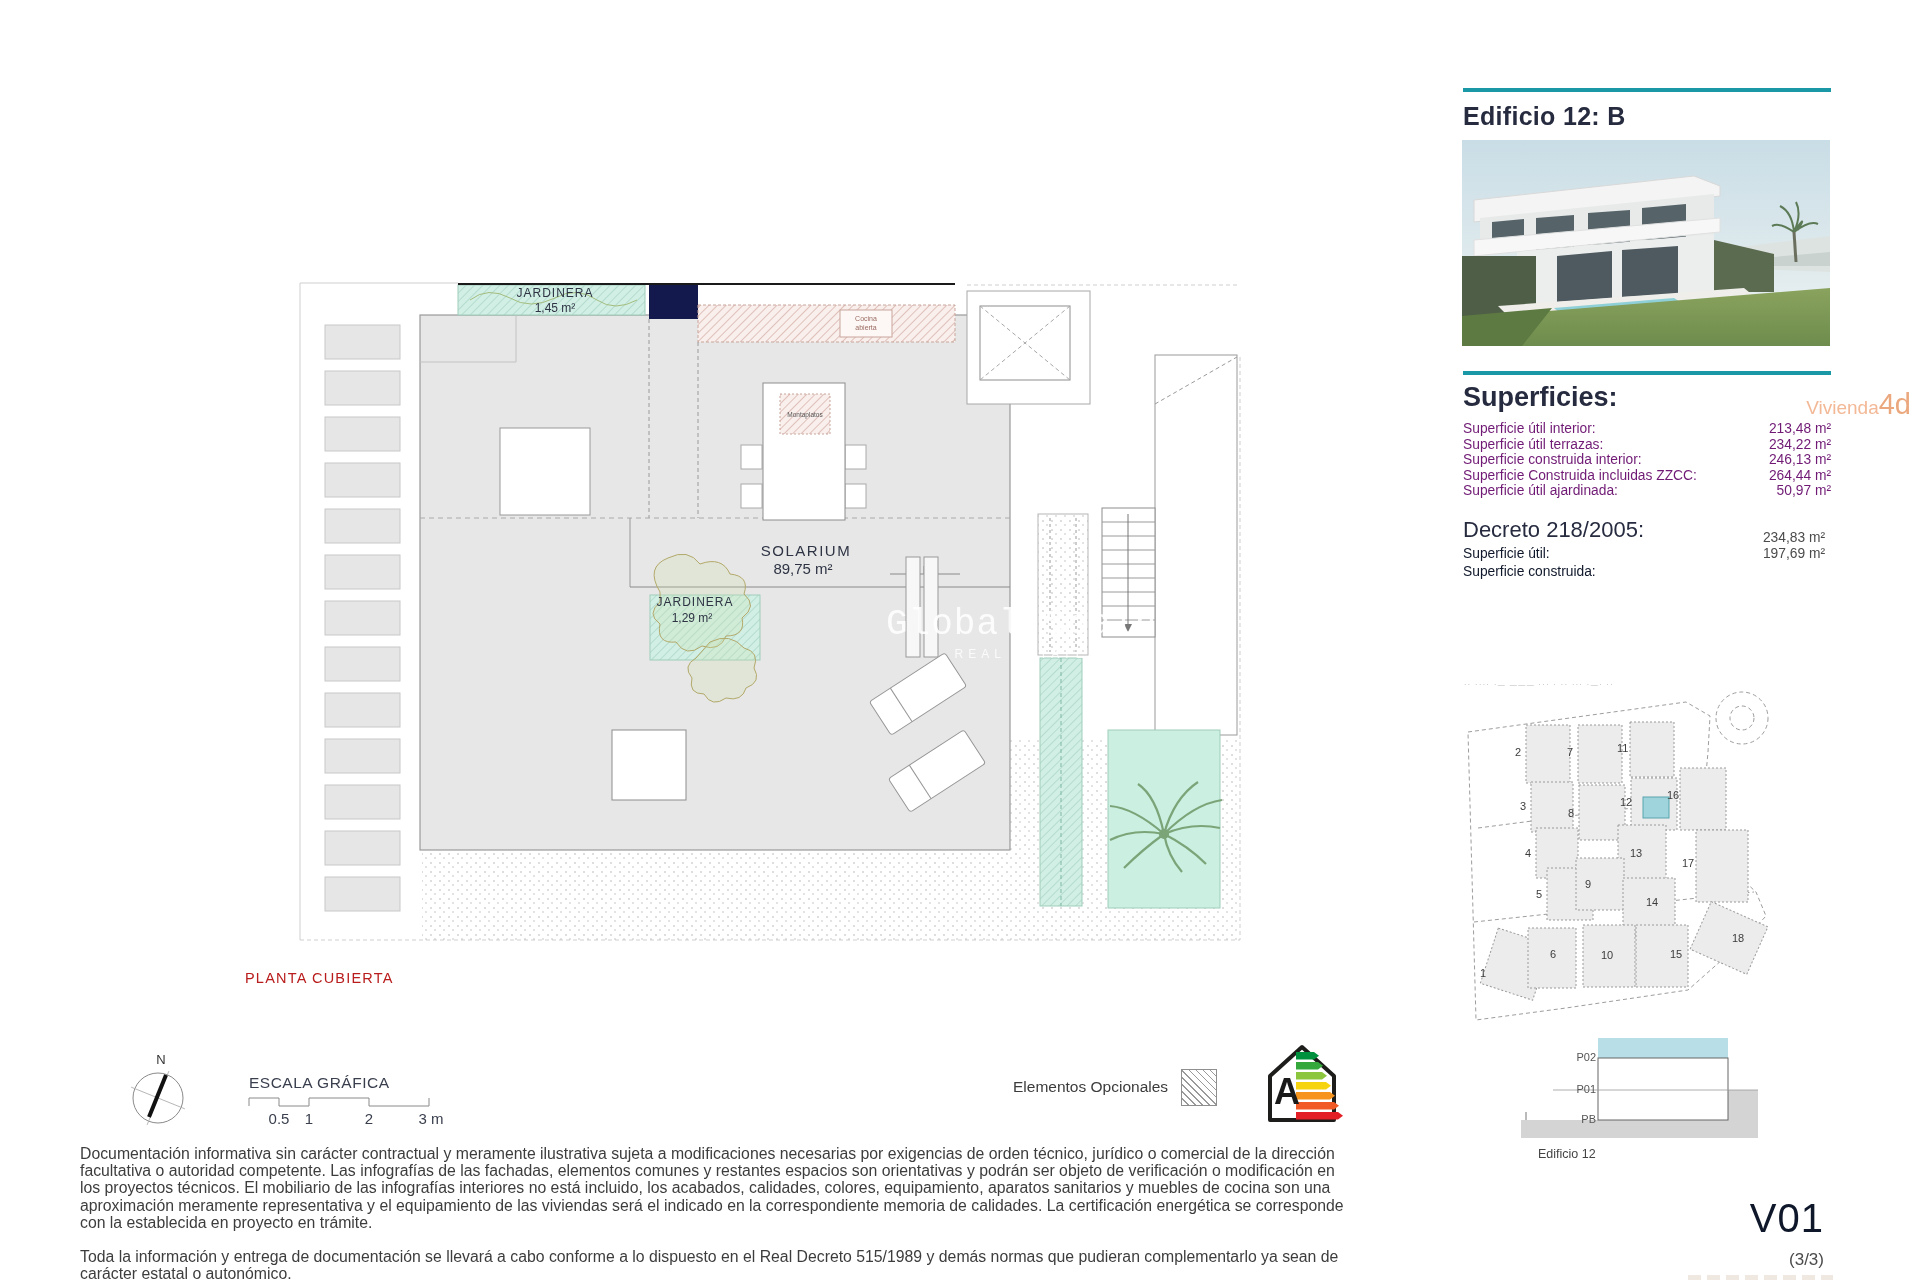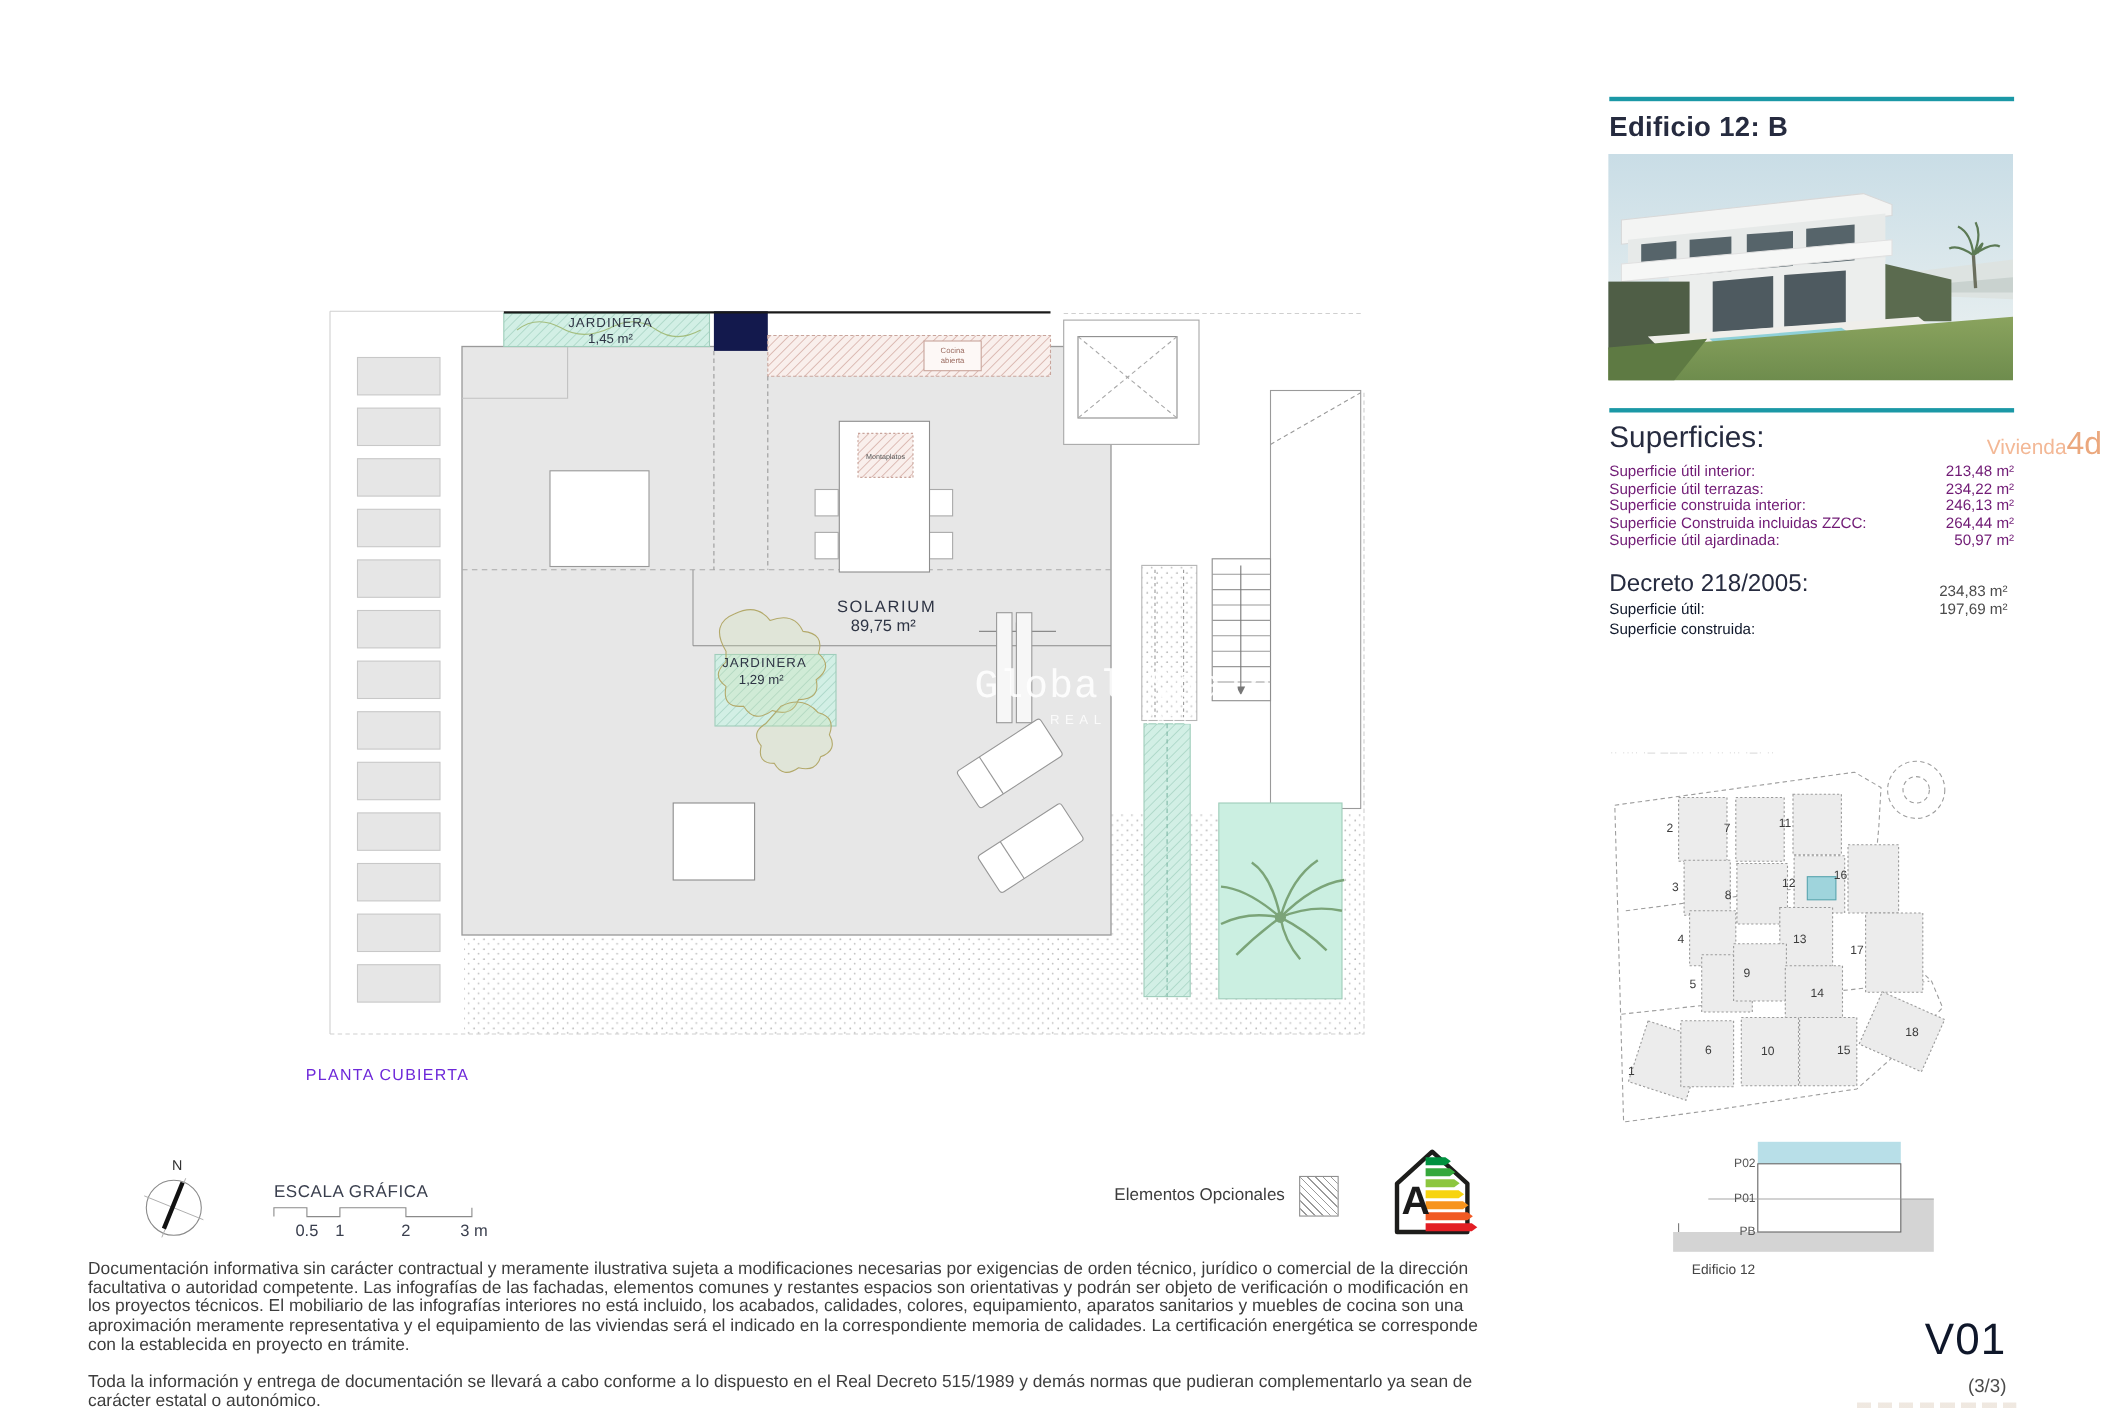--- a/index.html
+++ b/index.html
@@ -9,7 +9,7 @@
   
   .rule{position:absolute;left:1463px;width:368px;height:4px;background:#1b98a6;}
   .bldg-title{position:absolute;left:1463px;top:102px;font-size:25px;font-weight:700;color:#262b3f;letter-spacing:.3px;}
-  .sup-head{position:absolute;left:1463px;top:382px;font-size:27px;font-weight:400;color:#262b3f;}
+  .sup-head{position:absolute;left:1463px;top:382px;font-size:27px;font-weight:700;color:#262b3f;}
   .viv{position:absolute;left:1690px;top:388px;width:221px;text-align:right;white-space:nowrap;}
   .viv .v1{font-size:19px;color:#f3b896;}
   .viv .v2{font-size:29px;color:#eba87e;font-weight:500;}

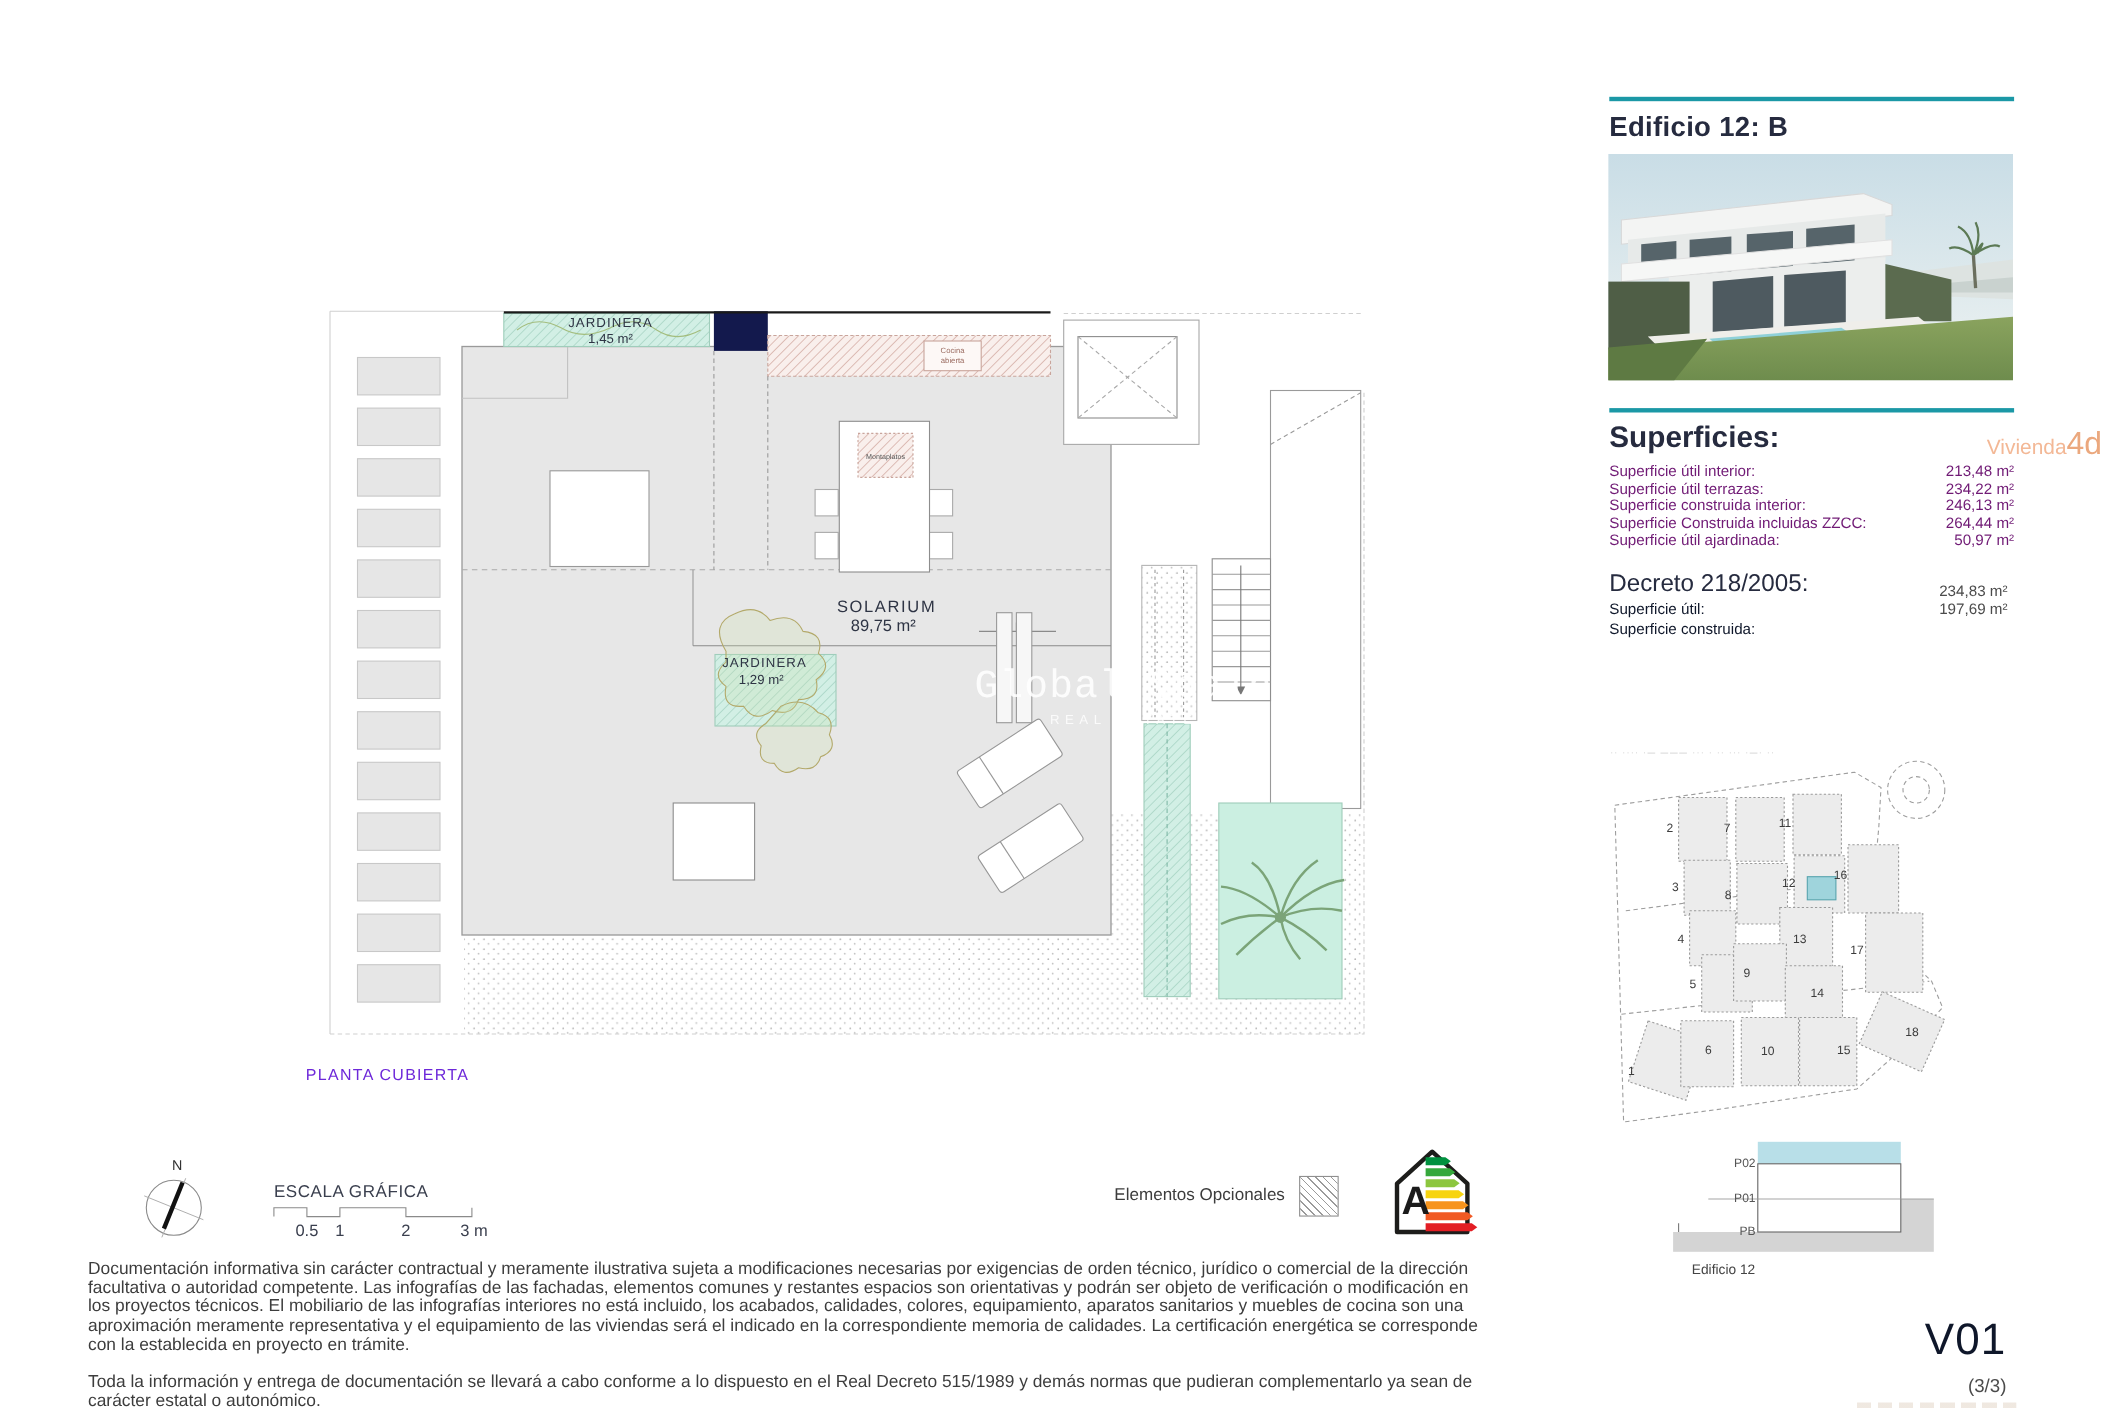--- a/index.html
+++ b/index.html
@@ -24,7 +24,7 @@
   .cutline{position:absolute;left:1688px;top:1275px;width:145px;height:5px;opacity:.55;
            background:repeating-linear-gradient(90deg,#e3d6c8 0 13px,transparent 13px 19px);}
   
-  .plan-title{position:absolute;left:245px;top:970px;font-size:14.5px;letter-spacing:1.2px;color:#6d28d9;margin-left:33px;}
+  .plan-title{position:absolute;left:245px;top:970px;font-size:14.5px;letter-spacing:1.2px;color:#b91c1c;}
   .watermark{position:absolute;left:886px;top:604px;text-align:center;pointer-events:none;}
   .watermark .w1{font-family:Liberation Mono, monospace;font-size:36px;color:rgba(255,255,255,.88);letter-spacing:1px;}
   .watermark .w2{font-size:12px;letter-spacing:5px;color:rgba(255,255,255,.82);margin-top:2px;}

